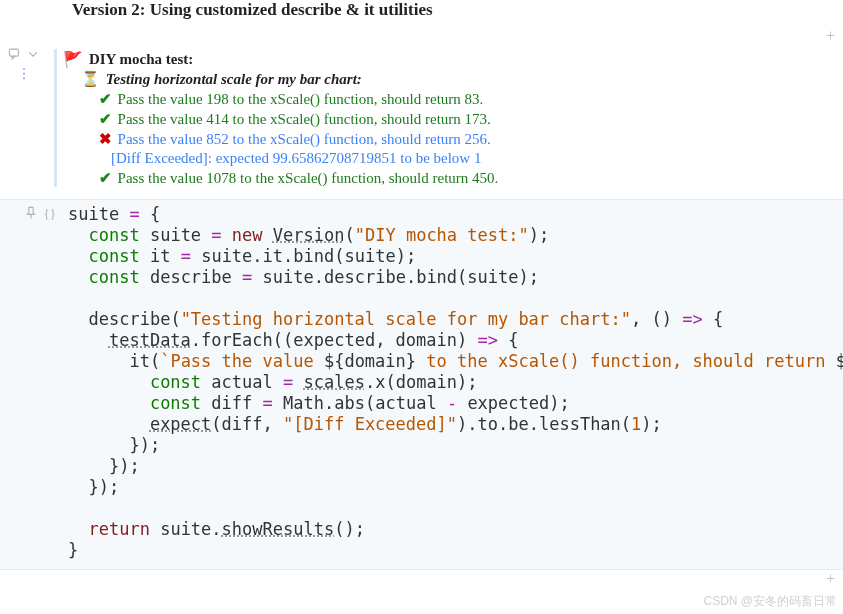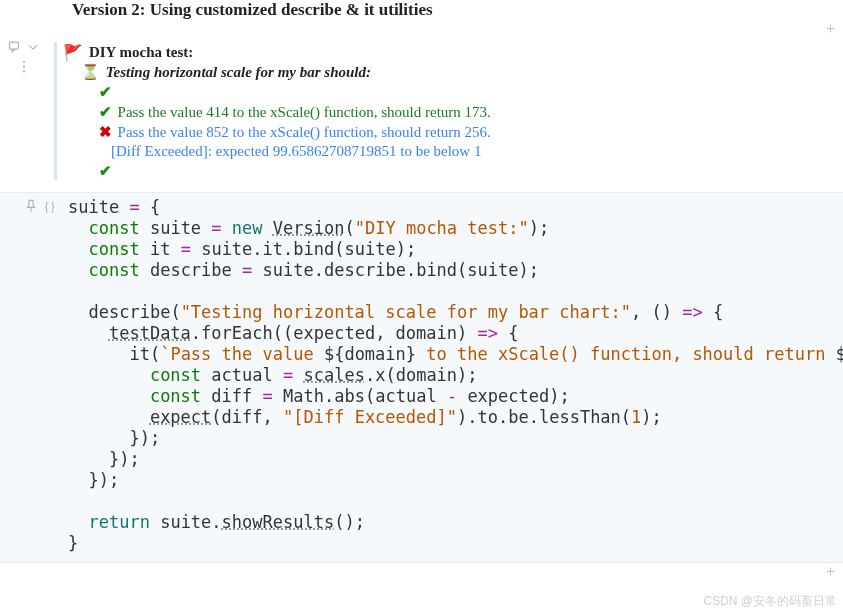--- a/index.html
+++ b/index.html
@@ -50,7 +50,7 @@
       font-family: Georgia, serif;
       font-weight: bold;
       font-size: 17px;
-      margin: 0 0 0 0;
+      margin: 0 0 7px 0;
       padding: 0 0 0 72px;
       color: #222;
     }

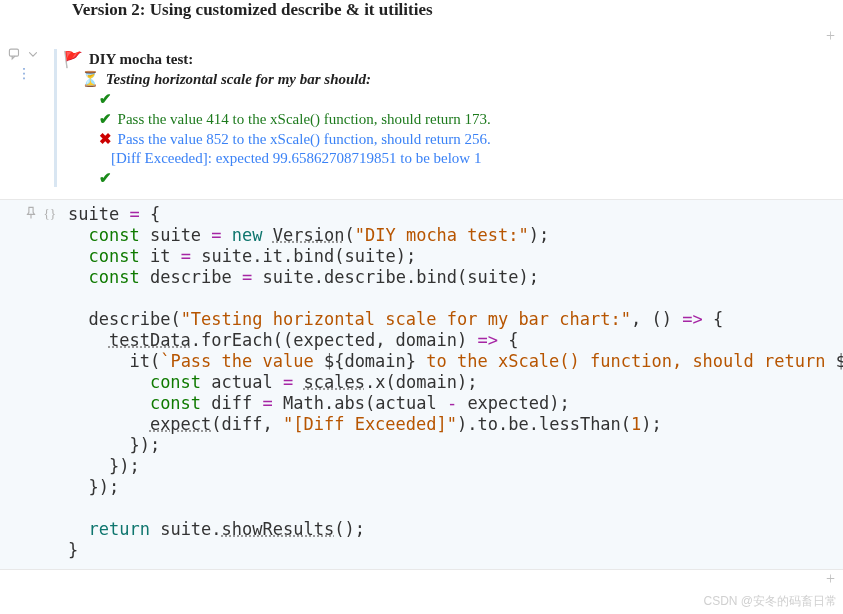--- a/index.html
+++ b/index.html
@@ -154,7 +154,7 @@
       </div>
       <div class="t-line t-indent-1">
         <span class="hourglass-icon">⏳</span>
-        <span class="t-bold t-italic">Testing horizontal scale for my bar should:</span>
+        <span class="t-bold t-italic">Testing horizontal scale for my bar chart:</span>
       </div>
       <div class="t-line t-indent-2">
         <span class="check-icon">✔</span>

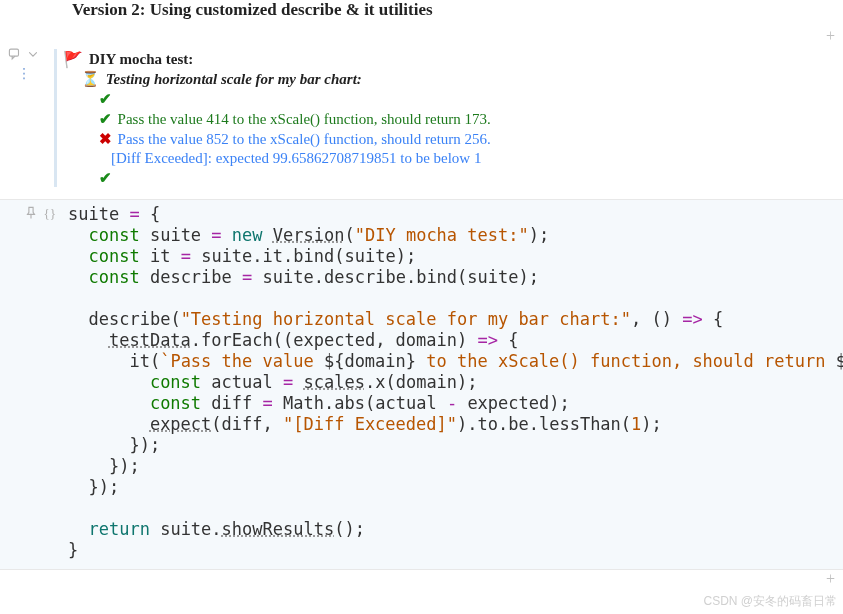--- a/index.html
+++ b/index.html
@@ -158,6 +158,7 @@
       </div>
       <div class="t-line t-indent-2">
         <span class="check-icon">✔</span>
+        <span class="t-green">Pass the value 198 to the xScale() function, should return 83.</span>
       </div>
       <div class="t-line t-indent-2">
         <span class="check-icon">✔</span>

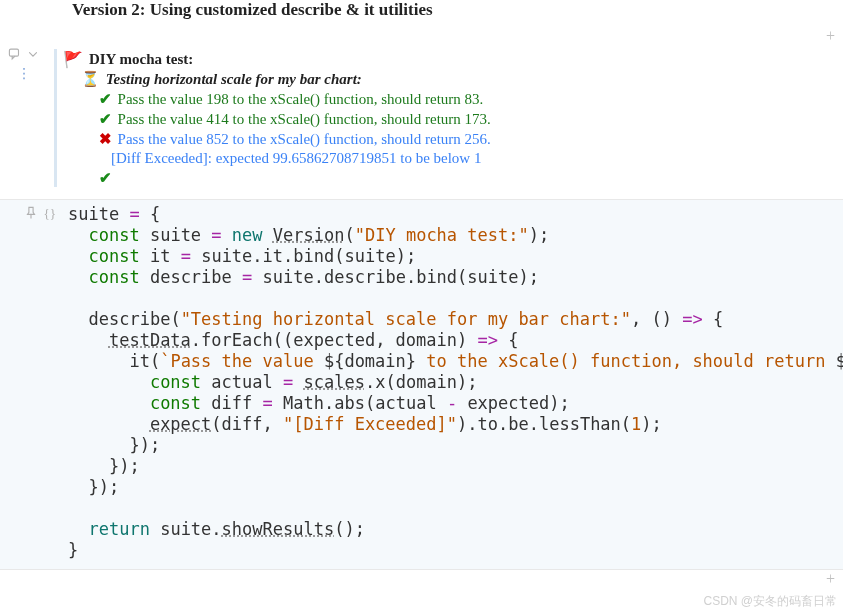--- a/index.html
+++ b/index.html
@@ -173,6 +173,7 @@
       </div>
       <div class="t-line t-indent-2">
         <span class="check-icon">✔</span>
+        <span class="t-green">Pass the value 1078 to the xScale() function, should return 450.</span>
       </div>
     </div>
   </div>

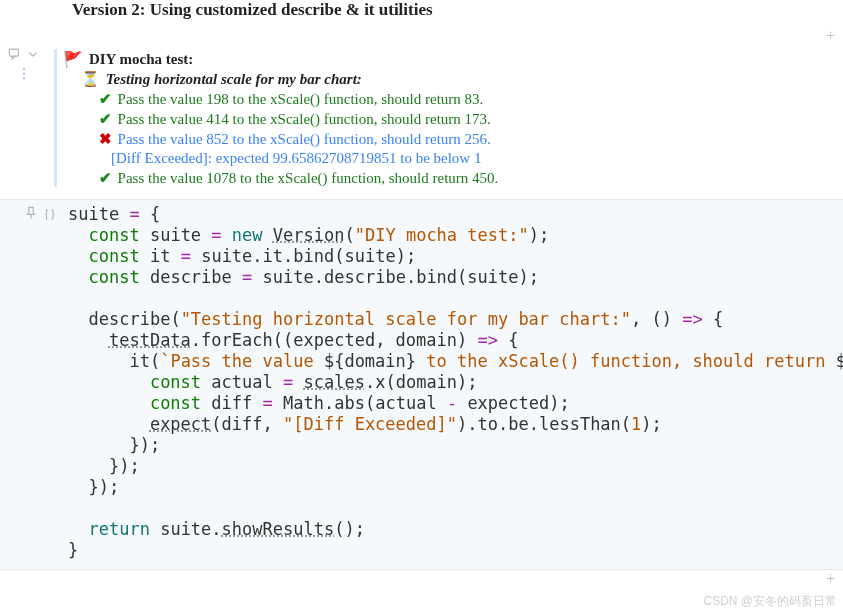--- a/index.html
+++ b/index.html
@@ -102,7 +102,7 @@
     .kw { color: #0f7a00; }
     .op { color: #a626a4; }
     .ident { color: #333; }
-    .new-kw { color: #0f766e; margin-top: 20px; }
+    .new-kw { color: #7f1d1d; margin-top: 20px; }
     .classname { color: #333; text-decoration: underline dotted #888; }
     .str { color: #b75501; }
     .tmpl { color: #b75501; }

